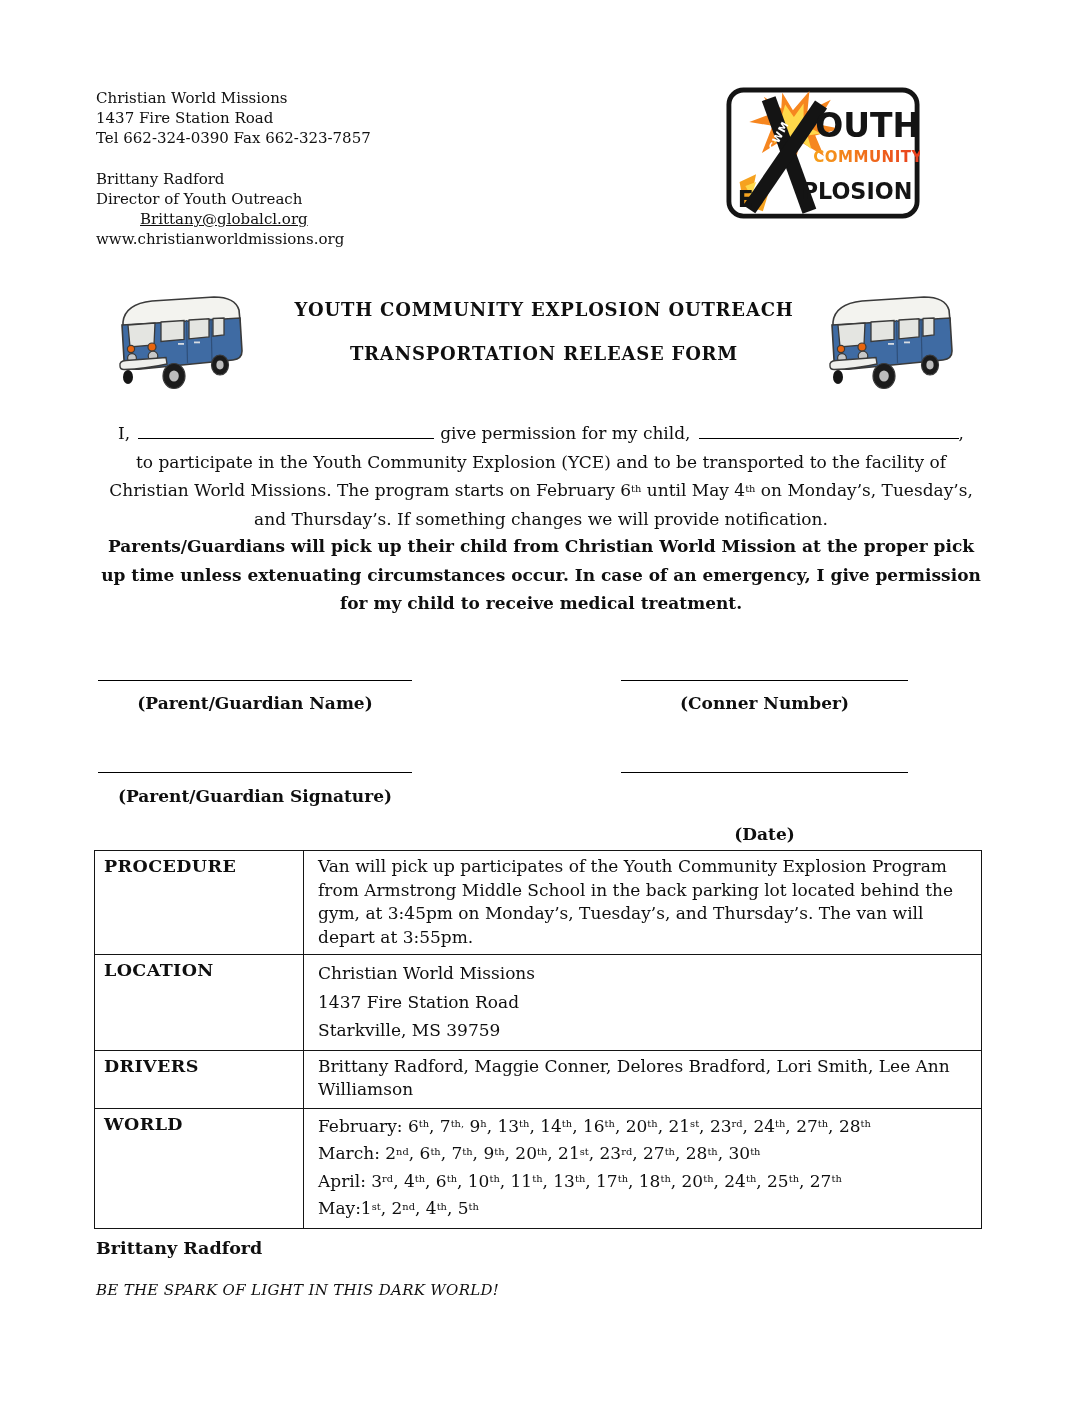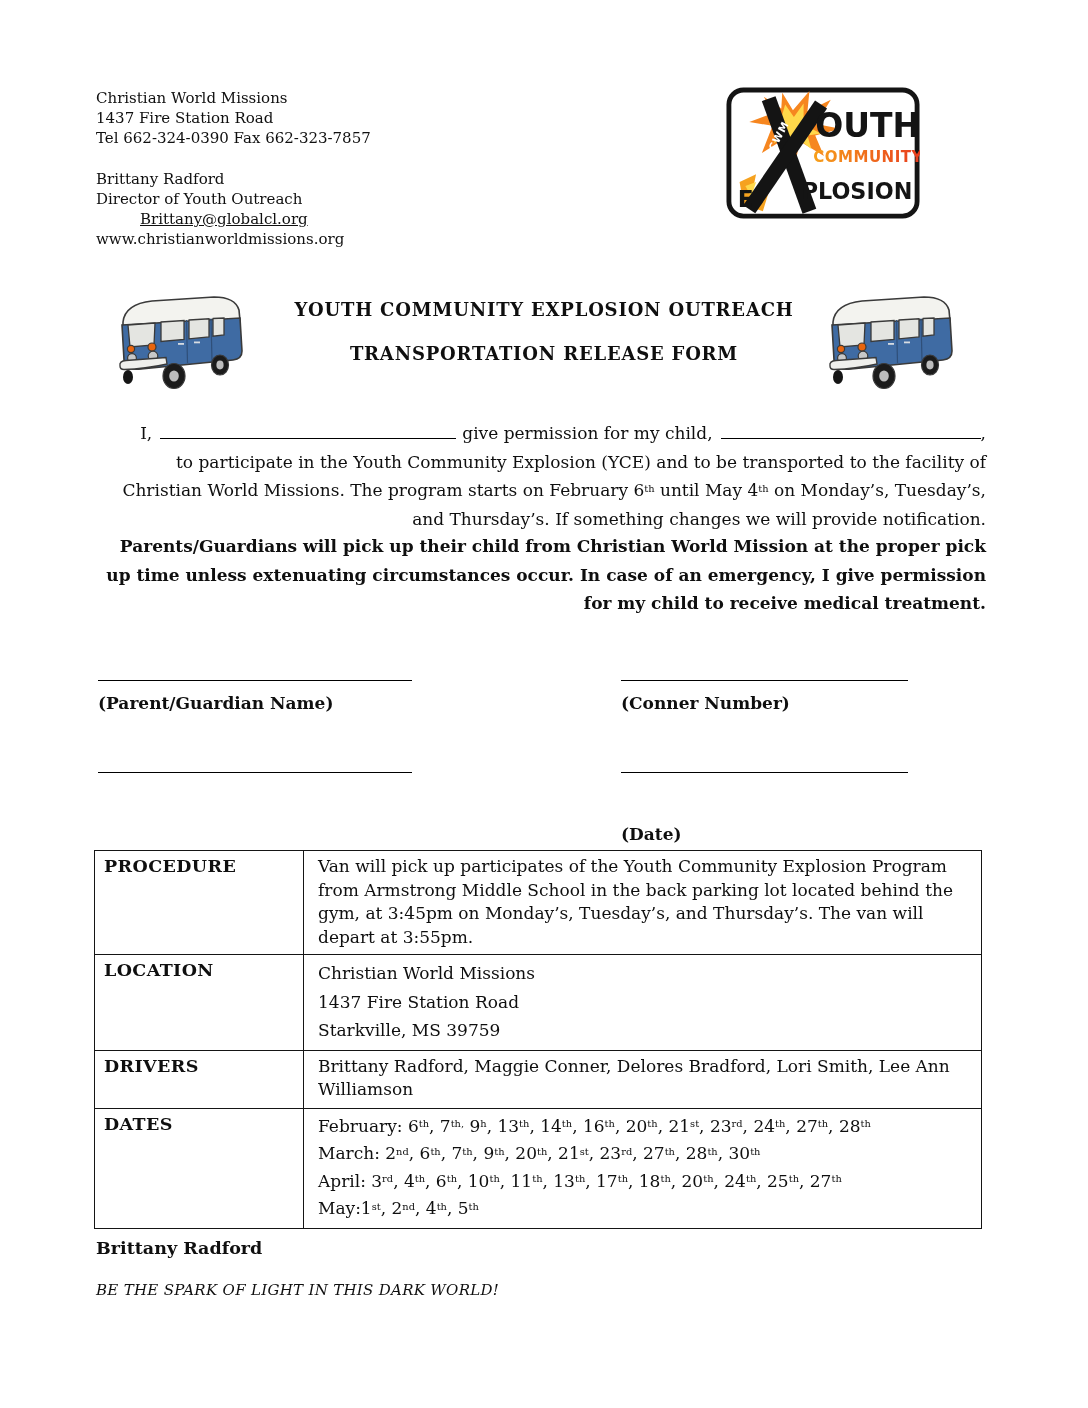--- a/index.html
+++ b/index.html
@@ -24,7 +24,7 @@
   .van-right{left:820px;top:291px;}
 
   
-  .para{left:96px;width:890px;font-size:17px;line-height:28.5px;text-align:right;}
+  .para{left:96px;width:890px;font-size:17px;line-height:28.5px;text-align:center;}
   .p1{top:419px;}
   .p2{top:532px;font-weight:bold;}
   .p1-line{white-space:nowrap;}

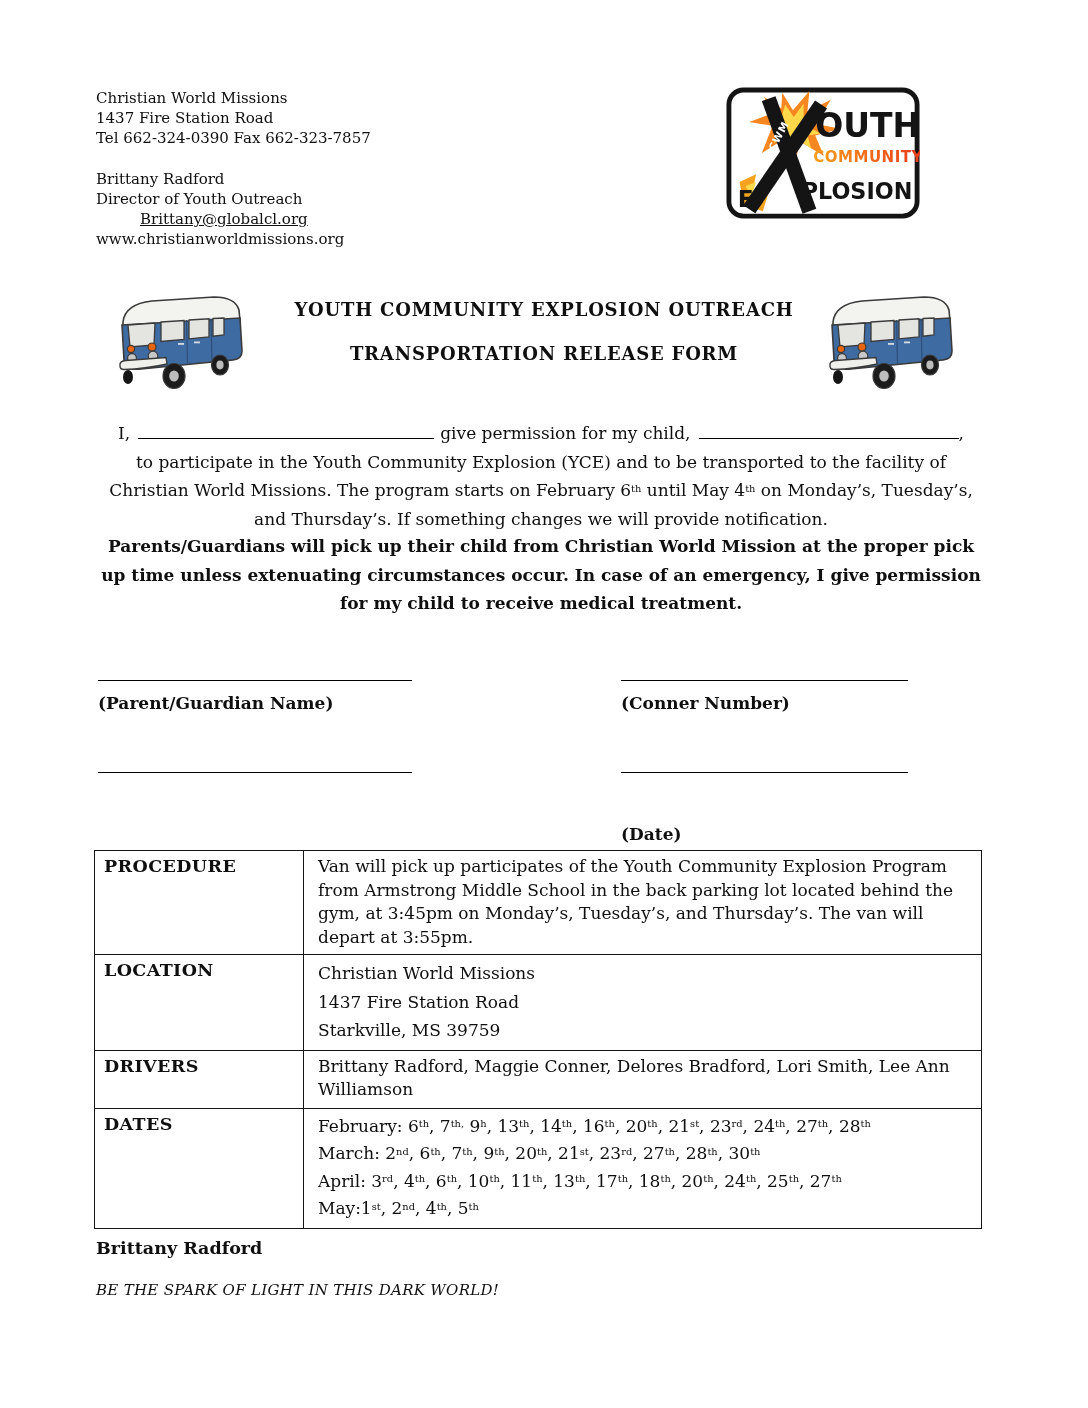--- a/index.html
+++ b/index.html
@@ -36,7 +36,7 @@
 
   
   .sigline{border-top:1.6px solid #000;height:0;}
-  .siglabel{font-weight:bold;font-size:17px;text-align:left;}
+  .siglabel{font-weight:bold;font-size:17px;text-align:center;}
   .sig-l1a{left:98px;top:680px;width:314px;}
   .sig-l1b{left:621px;top:680px;width:287px;}
   .sig-lab1a{left:98px;top:693px;width:314px;}

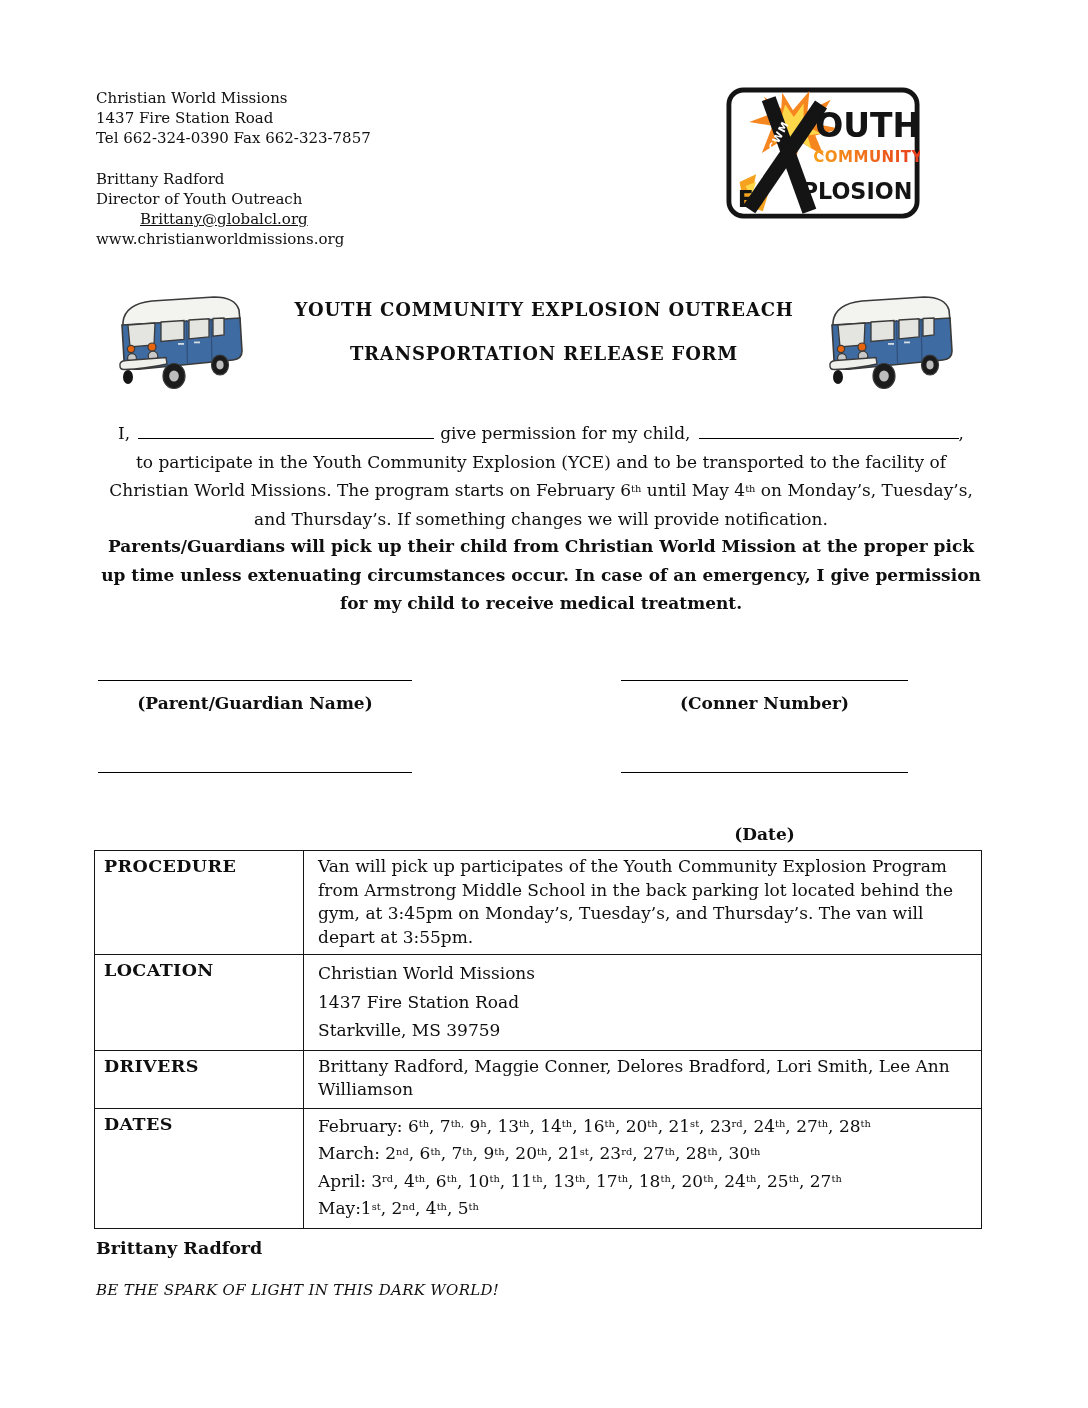--- a/index.html
+++ b/index.html
@@ -176,6 +176,7 @@
   <div class="abs siglabel sig-lab1b">(Conner Number)</div>
   <div class="abs sigline sig-l2a"></div>
   <div class="abs sigline sig-l2b"></div>
+  <div class="abs siglabel sig-lab2a">(Parent/Guardian Signature)</div>
   <div class="abs siglabel sig-lab2b">(Date)</div>
 
   <div class="abs info-table">

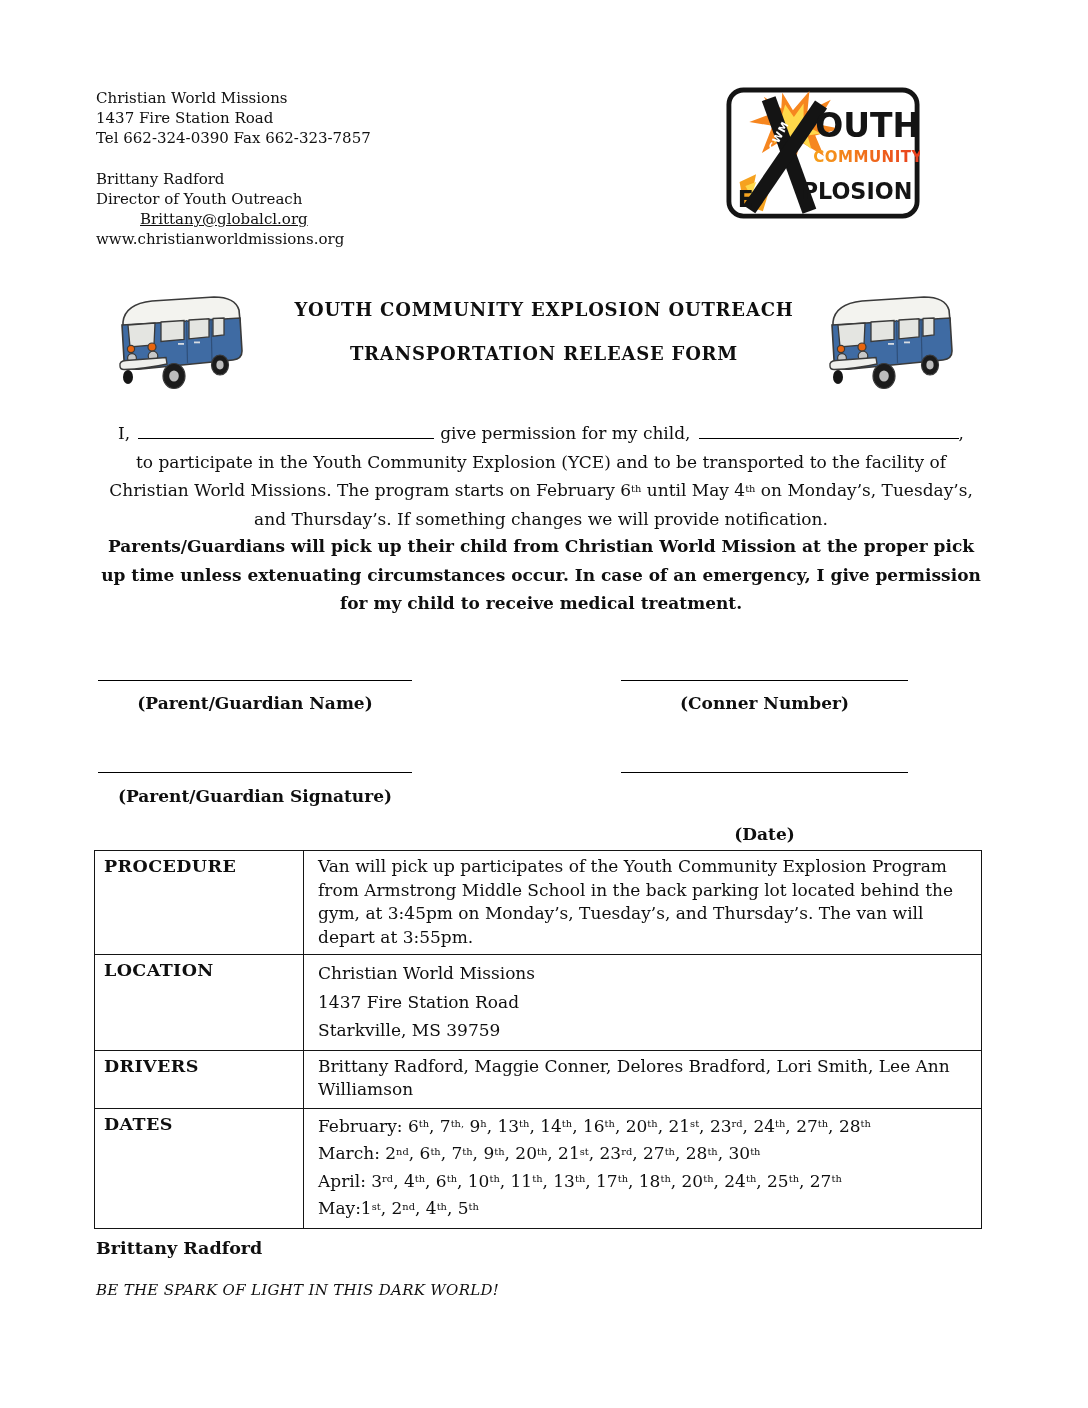--- a/index.html
+++ b/index.html
@@ -199,7 +199,7 @@
         <td class="val-cell">Brittany Radford, Maggie Conner, Delores Bradford, Lori Smith, Lee Ann Williamson</td>
       </tr>
       <tr class="row-dates">
-        <td class="lab-cell">DATES</td>
+        <td class="lab-cell">WORLD</td>
         <td class="val-cell">
           <div class="date-line">February: 6<sup>th</sup>, 7<sup>th,</sup> 9<sup>h</sup>, 13<sup>th</sup>, 14<sup>th</sup>, 16<sup>th</sup>, 20<sup>th</sup>, 21<sup>st</sup>, 23<sup>rd</sup>, 24<sup>th</sup>, 27<sup>th</sup>, 28<sup>th</sup></div>
           <div class="date-line">March: 2<sup>nd</sup>, 6<sup>th</sup>, 7<sup>th</sup>, 9<sup>th</sup>, 20<sup>th</sup>, 21<sup>st</sup>, 23<sup>rd</sup>, 27<sup>th</sup>, 28<sup>th</sup>, 30<sup>th</sup></div>

